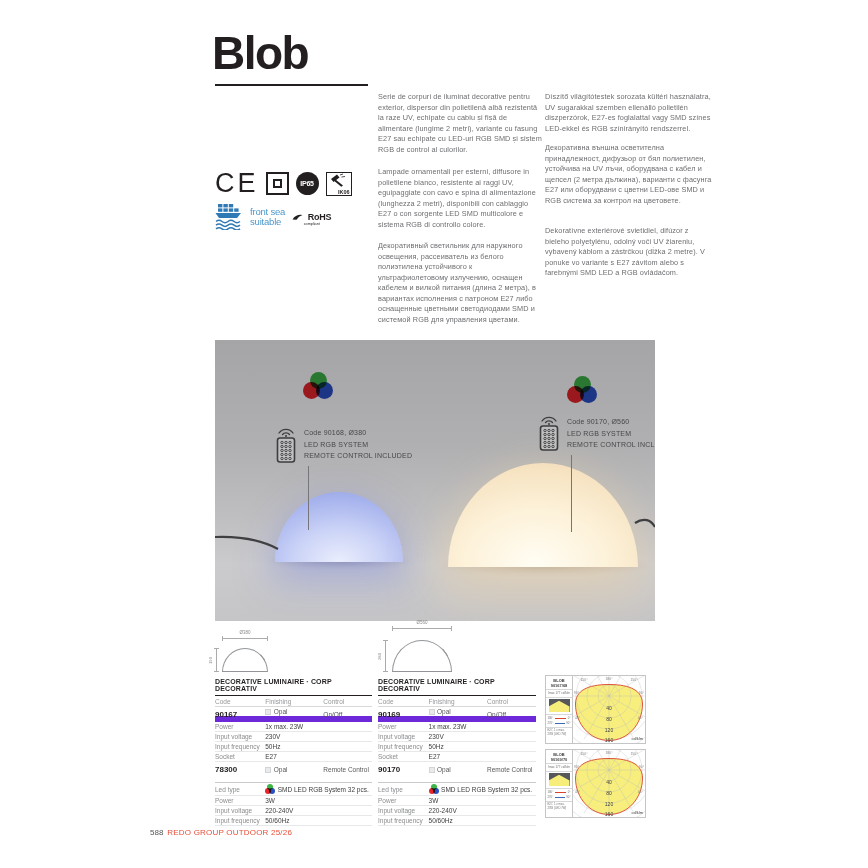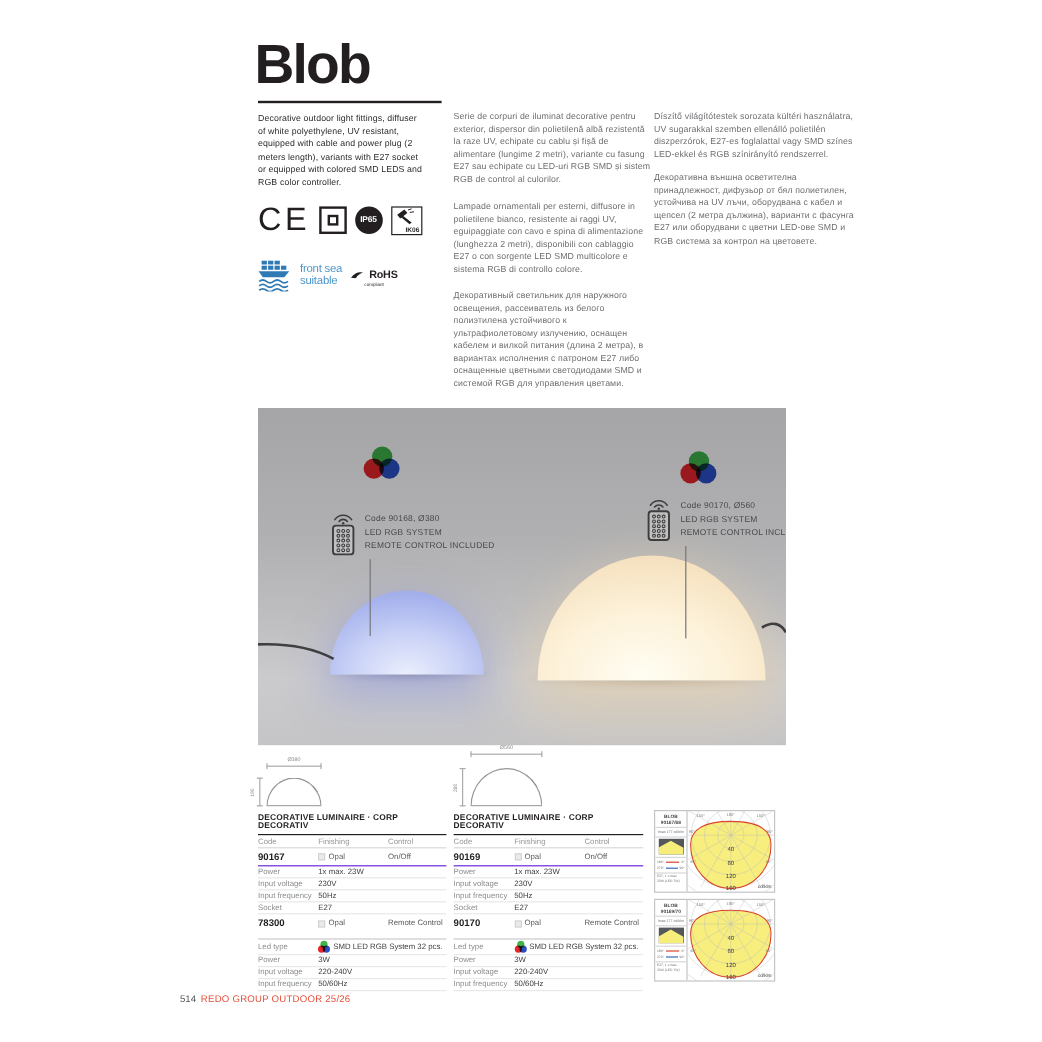--- a/index.html
+++ b/index.html
@@ -118,7 +118,6 @@
   <h1 class="title">Blob</h1>
   <div class="title-rule"></div>
 
-  <p class="para en" style="left:215px;top:94px;width:140px">Decorative outdoor light fittings, diffuser of white polyethylene, UV resistant, equipped with cable and power plug (2 meters length), variants with E27 socket or equipped with colored SMD LEDS and RGB color controller.</p>
 
   <div class="certs">
     <div class="cert-row">

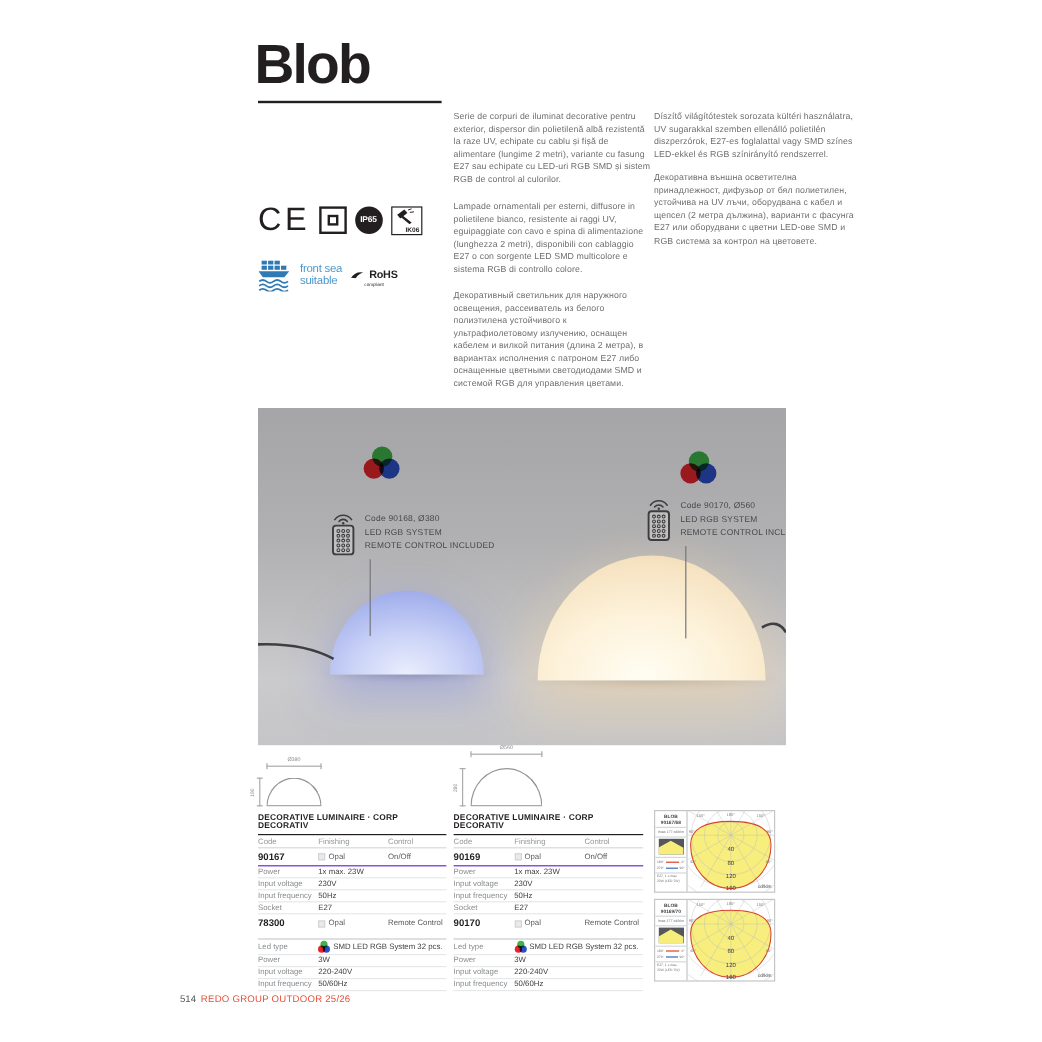--- a/index.html
+++ b/index.html
@@ -17,7 +17,7 @@
   
   .certs{position:absolute;left:215px;top:170px;width:150px}
   .cert-row{display:flex;align-items:center;gap:7px}
-  .cert-row+.cert-row{margin-top:20px}
+  .cert-row+.cert-row{margin-top:7px}
   .ce{font-size:27px;font-weight:normal;letter-spacing:3px;color:#231f20;line-height:1}
   .classii{width:23px;height:23px;border:2.5px solid #231f20;display:flex;align-items:center;justify-content:center}
   .classii i{width:9px;height:9px;border:2.5px solid #231f20;display:block}

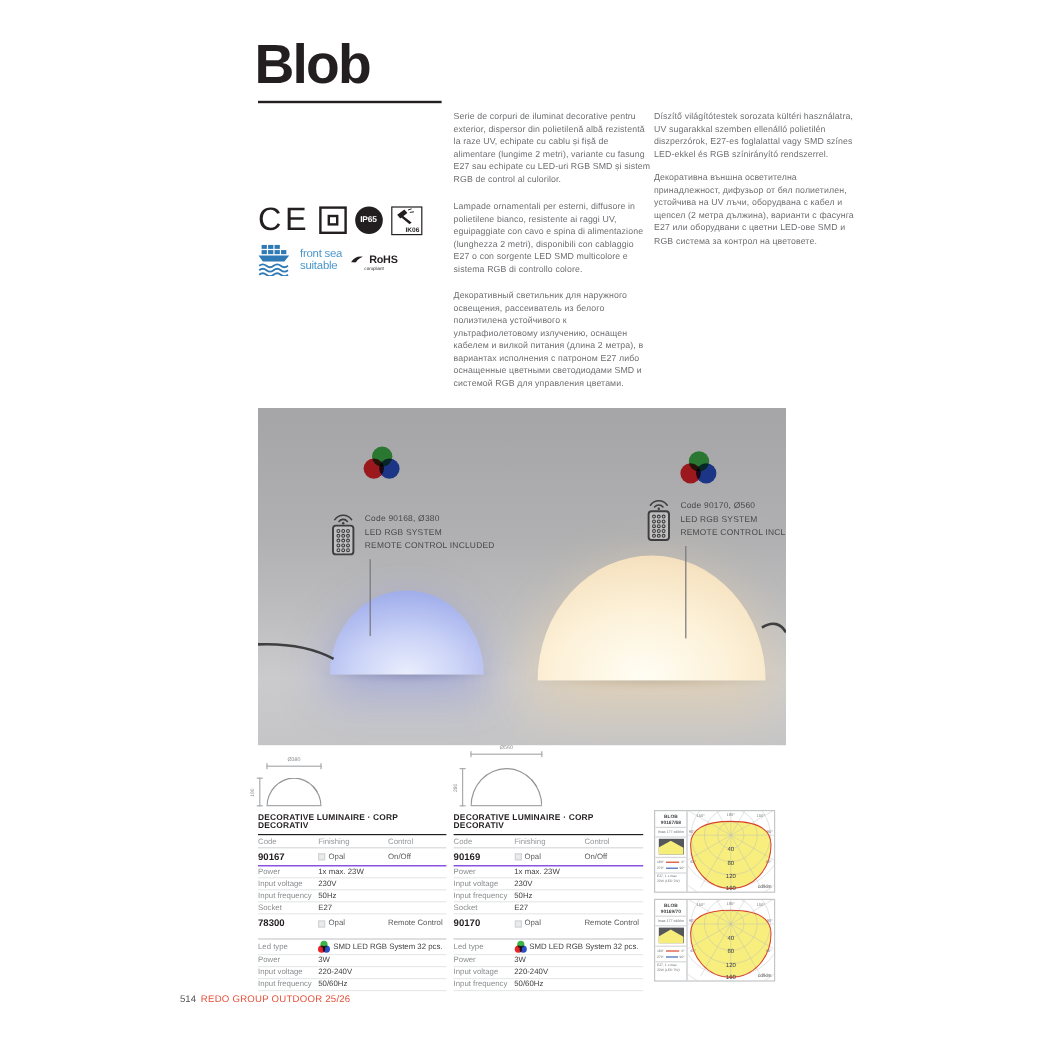--- a/index.html
+++ b/index.html
@@ -173,6 +173,7 @@
 
   <p class="para" style="left:545px;top:92px;width:168px">Díszítő világítótestek sorozata kültéri használatra, UV sugarakkal szemben ellenálló polietilén diszperzórok, E27-es foglalattal vagy SMD színes LED-ekkel és RGB színirányító rendszerrel.</p>
   <p class="para" style="left:545px;top:143px;width:168px">Декоративна външна осветителна принадлежност, дифузьор от бял полиетилен, устойчива на UV лъчи, оборудвана с кабел и щепсел (2 метра дължина), варианти с фасунга E27 или оборудвани с цветни LED-ове SMD и RGB система за контрол на цветовете.</p>
+  <p class="para" style="left:545px;top:226px;width:168px">Dekoratívne exteriérové svietidiel, difúzor z bieleho polyetylénu, odolný voči UV žiareniu, vybavený káblom a zástrčkou (dĺžka 2 metre). V ponuke vo variante s E27 závitom alebo s farebnými SMD LED a RGB ovládačom.</p>
 
   <div class="photo">
     <div class="dome-shadow left"></div>

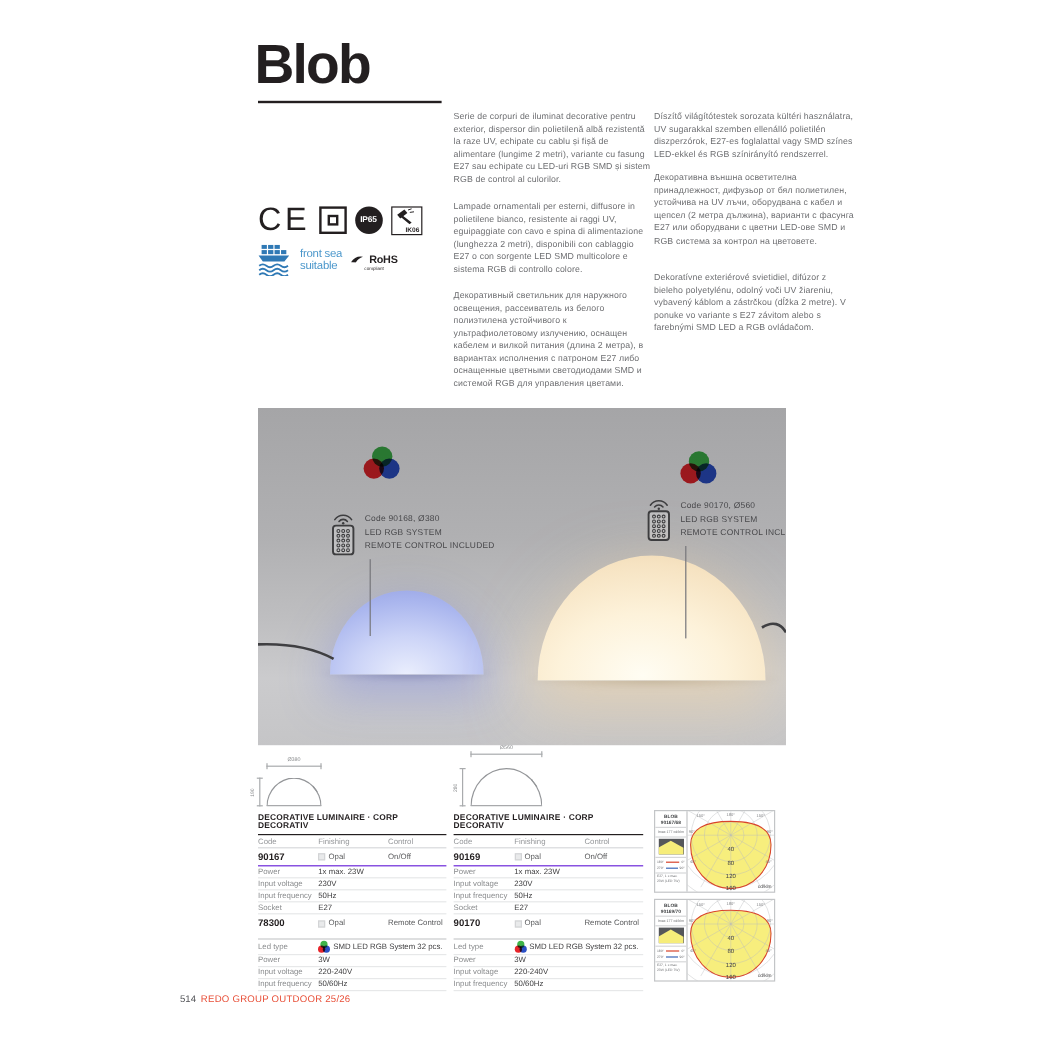--- a/index.html
+++ b/index.html
@@ -71,7 +71,7 @@
   .spec-table{position:absolute;top:678px;width:157px;font-size:6.5px;color:#414042}
   .ttitle{font-size:7px;font-weight:bold;color:#231f20;letter-spacing:.15px;padding-bottom:3px;border-bottom:1.3px solid #231f20}
   .thead{position:relative;height:11px;line-height:11px;color:#95979a;border-bottom:1px solid #d8d9db}
-  .tprod{position:relative;height:15px;border-bottom:1px solid #6d28d9}
+  .tprod{position:relative;height:15px;border-bottom:6px solid #6d28d9}
   .tprod .code{position:absolute;left:0;top:0;height:100%;line-height:15px;font-size:8px;font-weight:bold;color:#231f20}
   .tprod.noline{border-bottom:none}
   .fin{position:absolute;left:32%;top:0;height:100%;display:flex;align-items:center;gap:2.5px;color:#58595b}

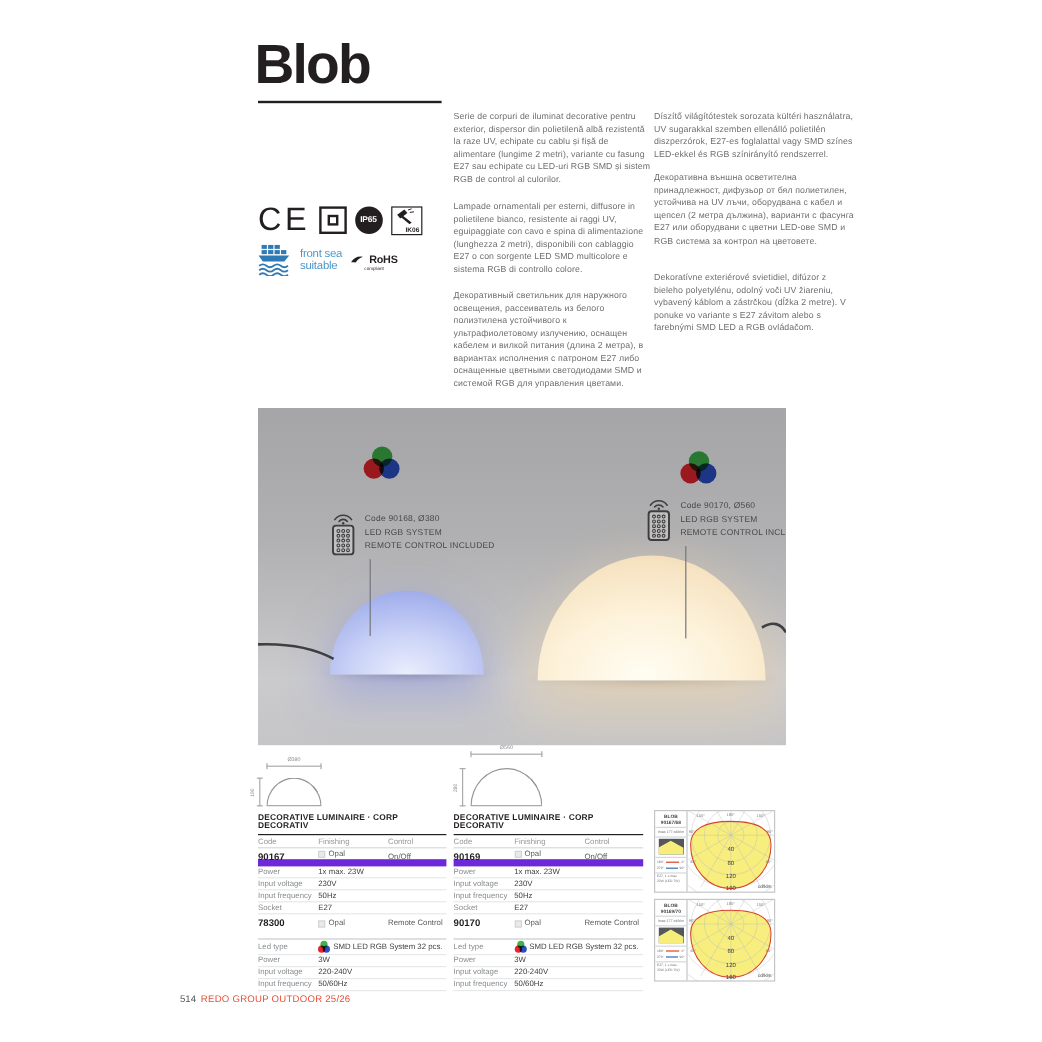--- a/index.html
+++ b/index.html
@@ -532,7 +532,7 @@
   </div>
 
   <div class="footer">
-    <span class="num">514</span>
+    <span class="num">588</span>
     <span class="brand">REDO GROUP OUTDOOR 25/26</span>
   </div>
 

